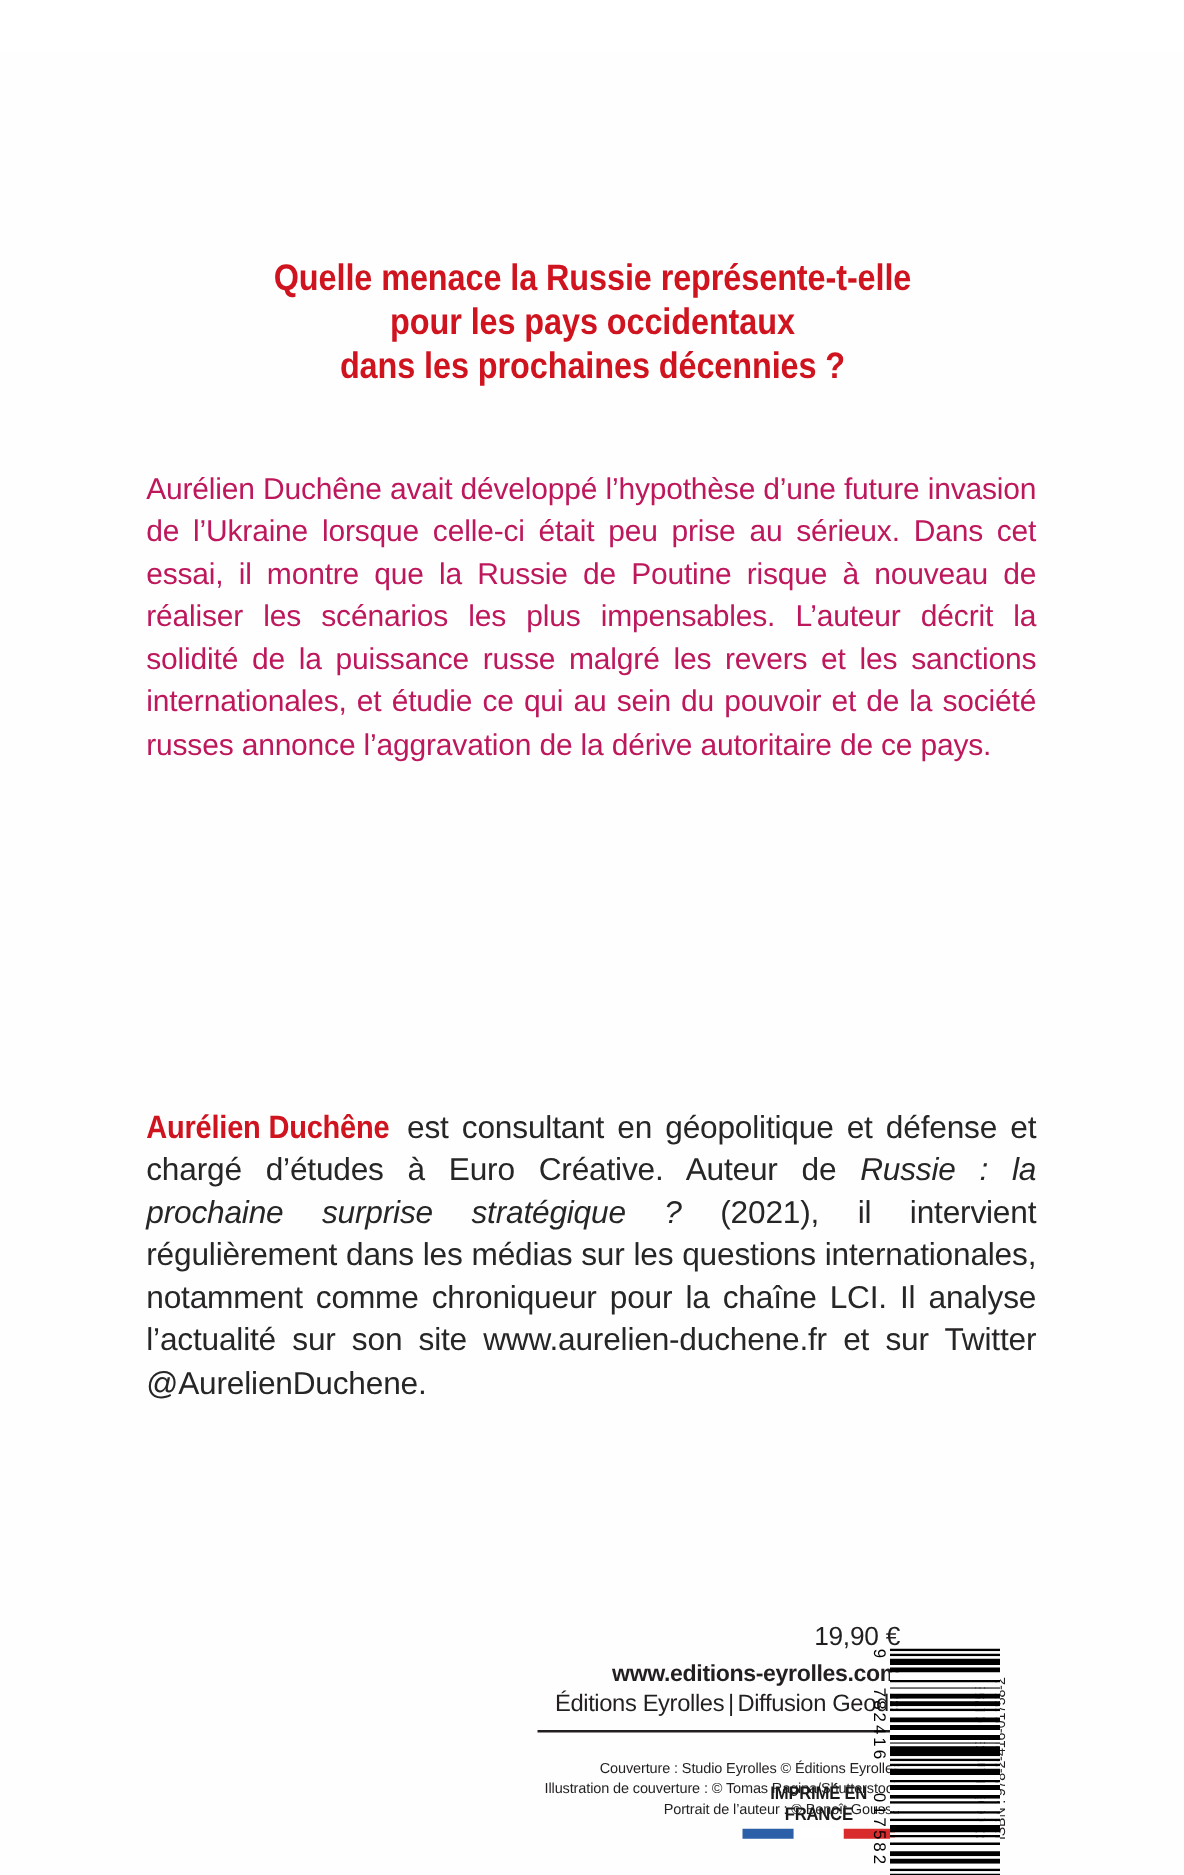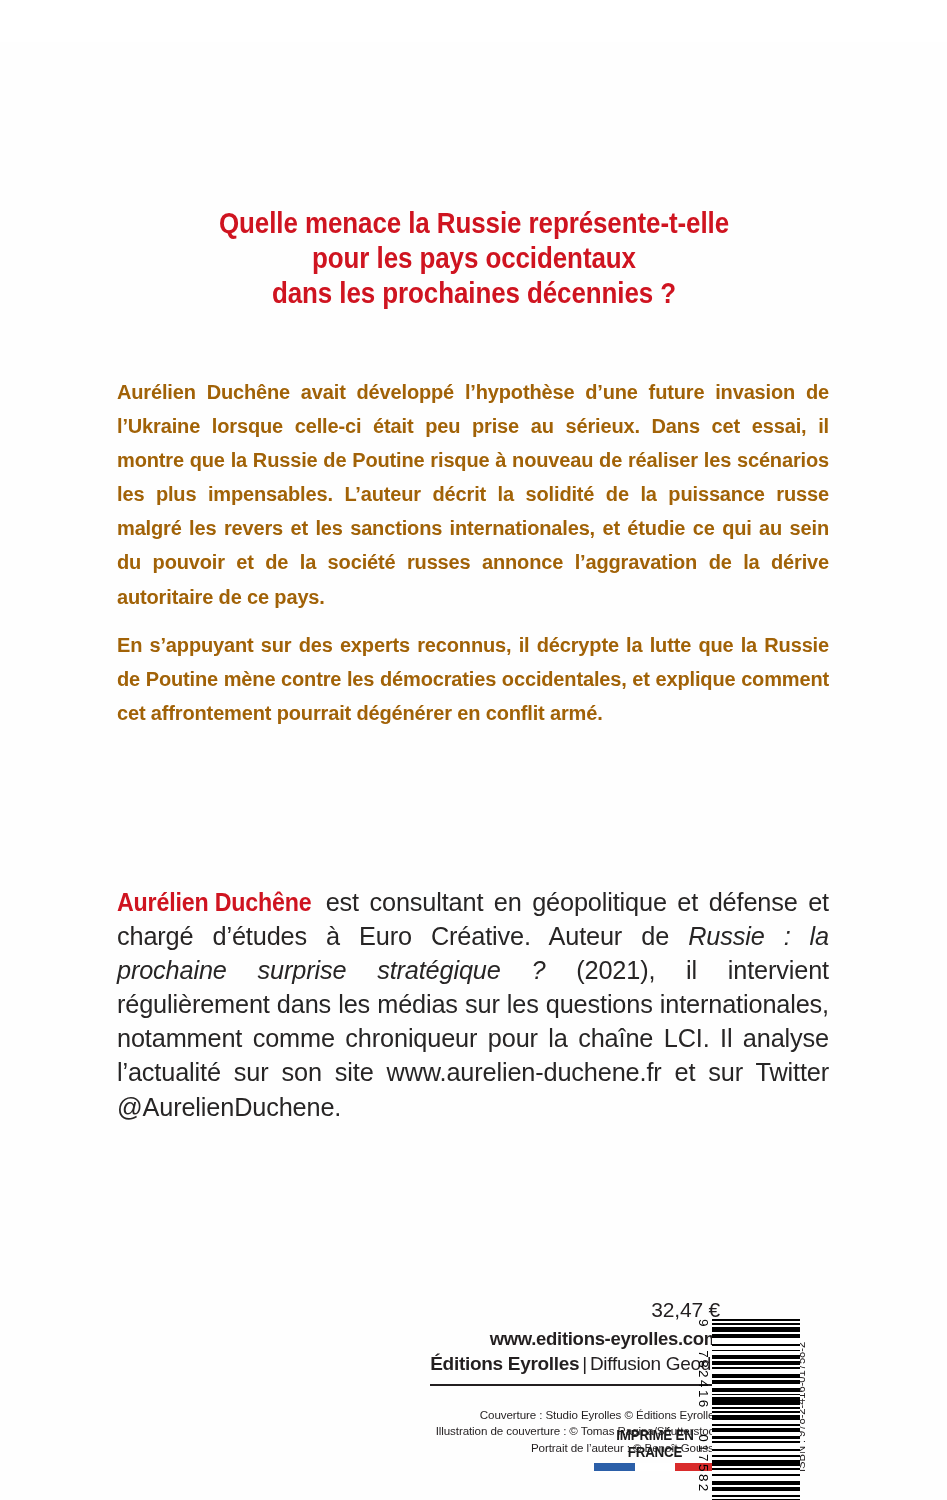--- a/index.html
+++ b/index.html
@@ -51,10 +51,10 @@
   .para {
     text-align: justify;
     text-justify: inter-word;
-    font-size: 20px;
+    font-size: 24px;
     line-height: 34.1px;
-    font-weight: 700;
-    color: #a16207;
+    font-weight: 400;
+    color: #be185d;
     margin: 0 0 14px 0;
     letter-spacing: -0.15px;
   }

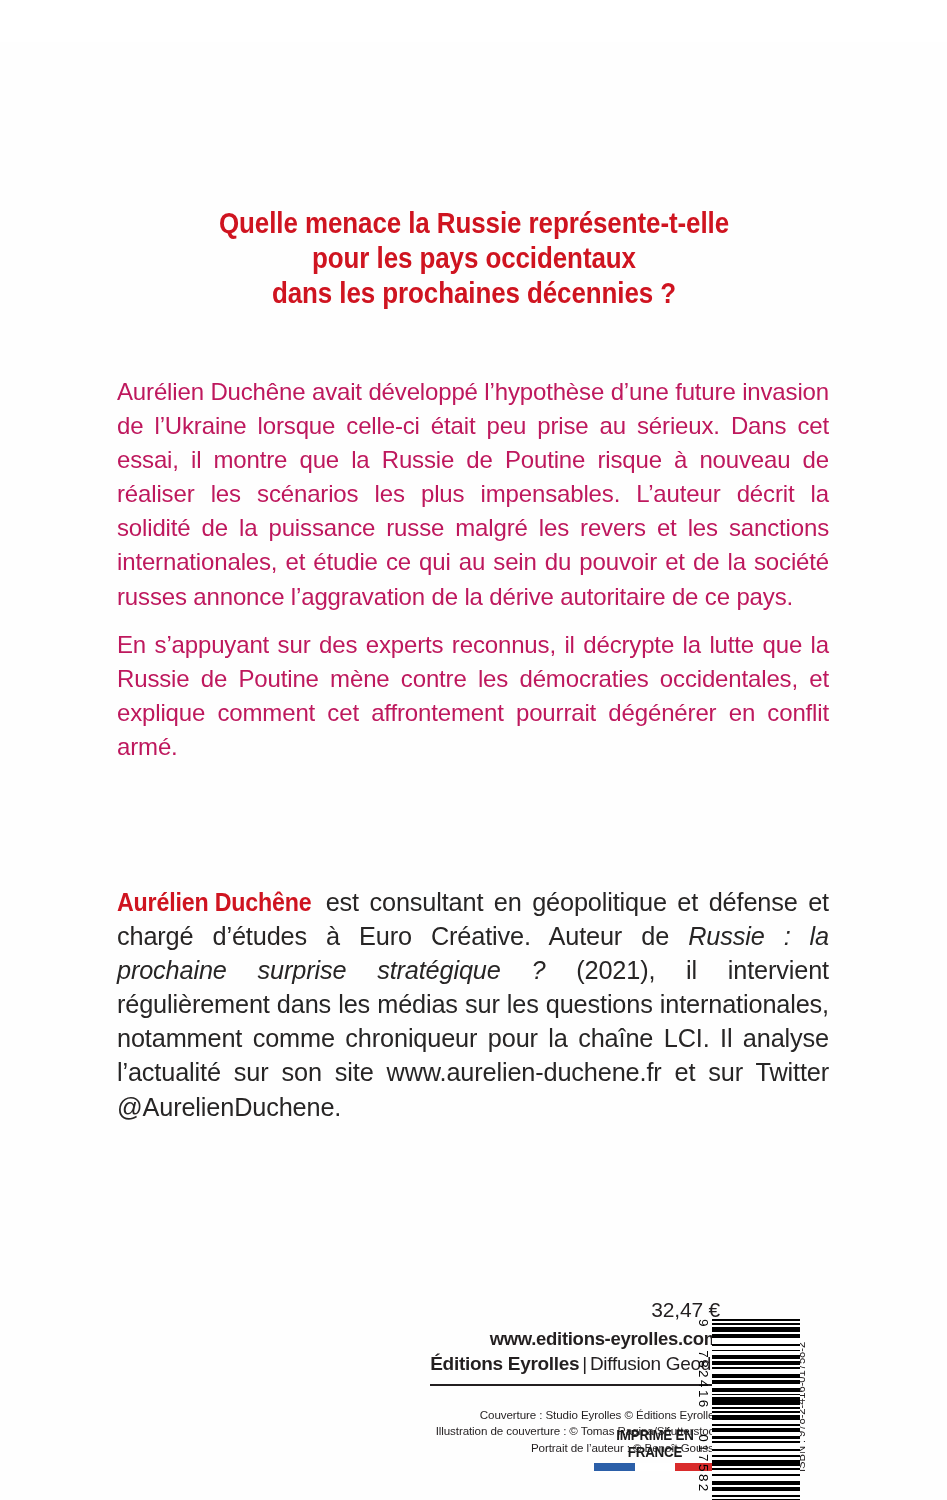--- a/index.html
+++ b/index.html
@@ -252,7 +252,6 @@
 
   <div class="body-copy">
     <p class="para">Aurélien Duchêne avait développé l’hypothèse d’une future invasion de l’Ukraine lorsque celle-ci était peu prise au sérieux. Dans cet essai, il montre que la Russie de Poutine risque à nouveau de réaliser les scénarios les plus impensables. L’auteur décrit la solidité de la puissance russe malgré les revers et les sanctions internationales, et étudie ce qui au sein du pouvoir et de la société russes annonce l’aggravation de la dérive autoritaire de ce pays.</p>
-    <p class="para last-of-block">En s’appuyant sur des experts reconnus, il décrypte la lutte que la Russie de Poutine mène contre les démocraties occidentales, et explique comment cet affrontement pourrait dégénérer en conflit armé.</p>
   </div>
 
   <div class="bio">

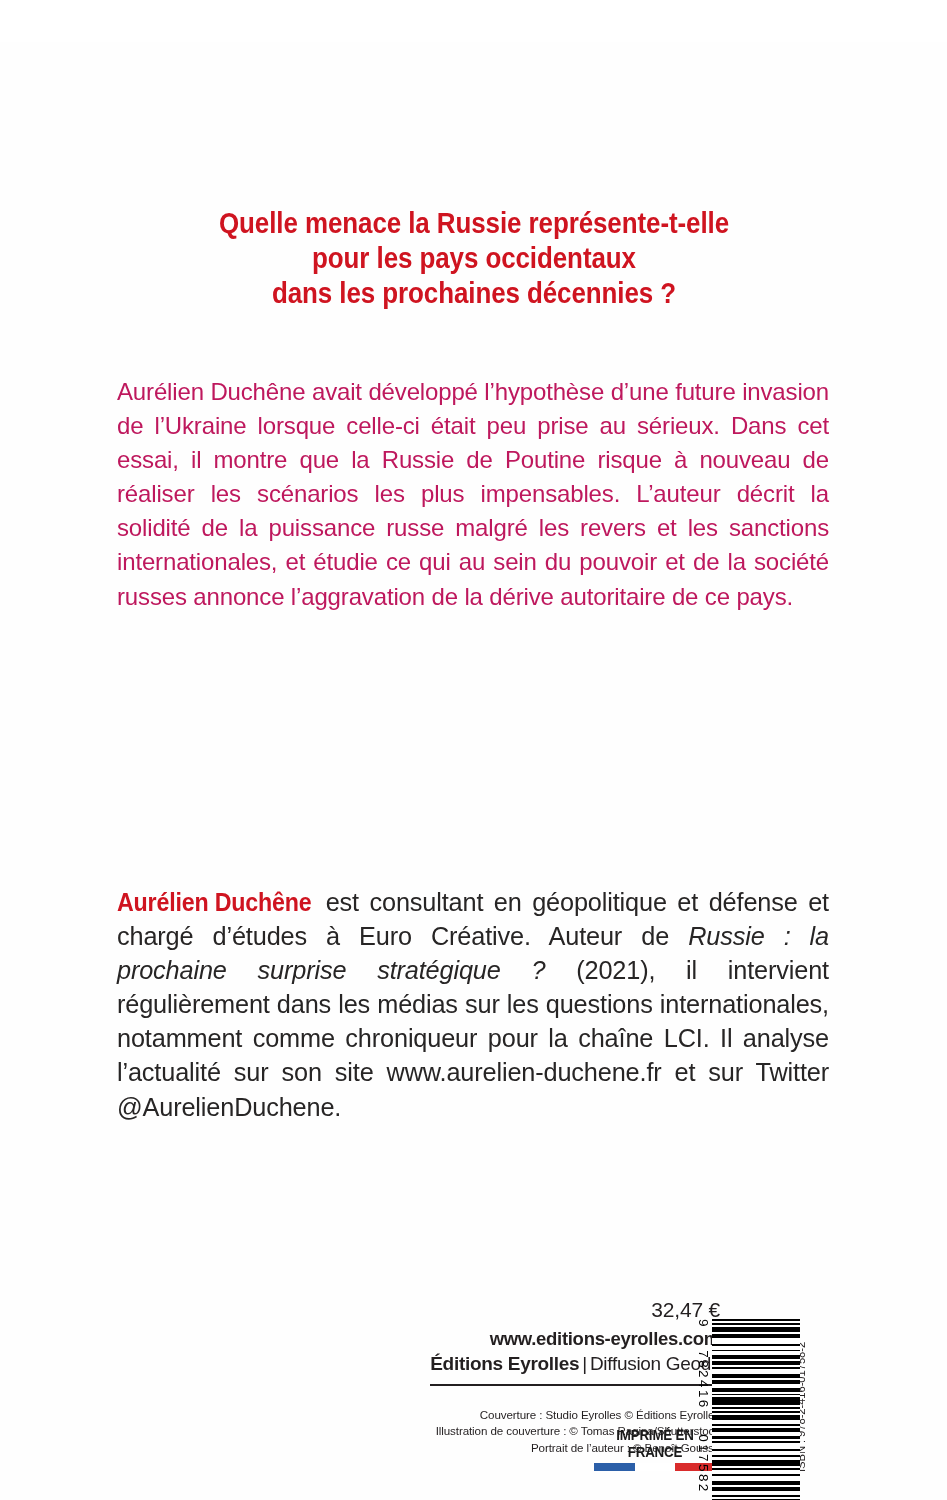--- a/index.html
+++ b/index.html
@@ -261,7 +261,7 @@
   <div class="footer">
 
     <div class="pub-col">
-      <div class="price">32,47 €</div>
+      <div class="price">19,90 €</div>
       <div class="pub-site">www.editions-eyrolles.com</div>
       <div class="pub-name">
         <span class="pn-bold">Éditions Eyrolles</span><span class="pn-sep">|</span><span class="pn-light">Diffusion Geodif</span>

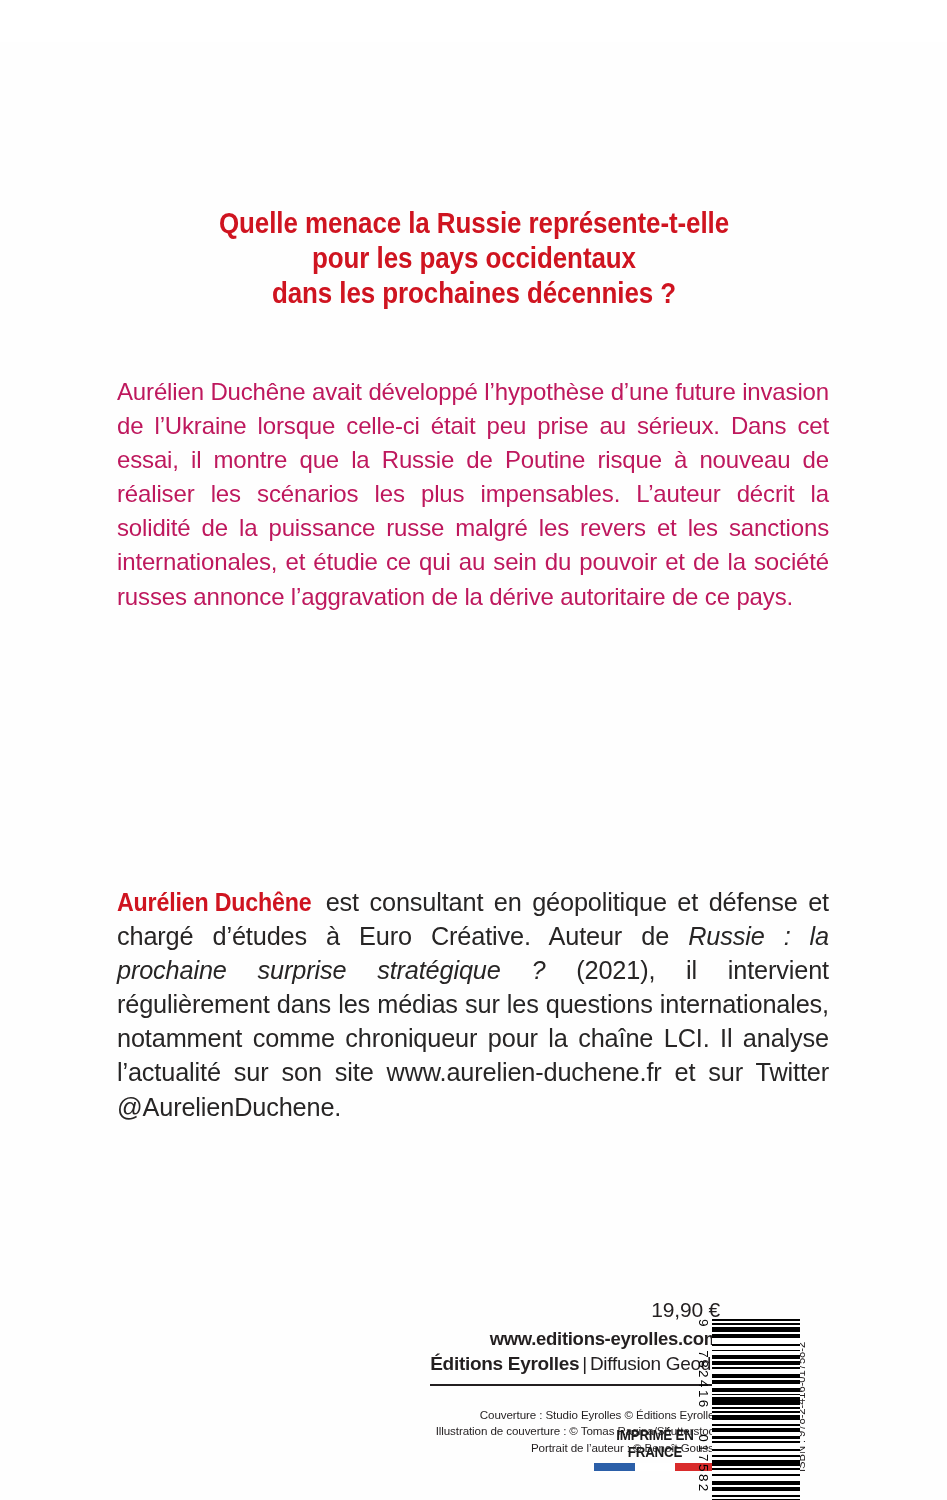--- a/index.html
+++ b/index.html
@@ -124,7 +124,7 @@
     letter-spacing: -0.3px;
     white-space: nowrap;
   }
-  .pub-name .pn-bold { font-weight: bold; }
+  .pub-name .pn-bold { font-weight: normal; }
   .pub-name .pn-sep {
     font-weight: 300;
     color: #231f20;

